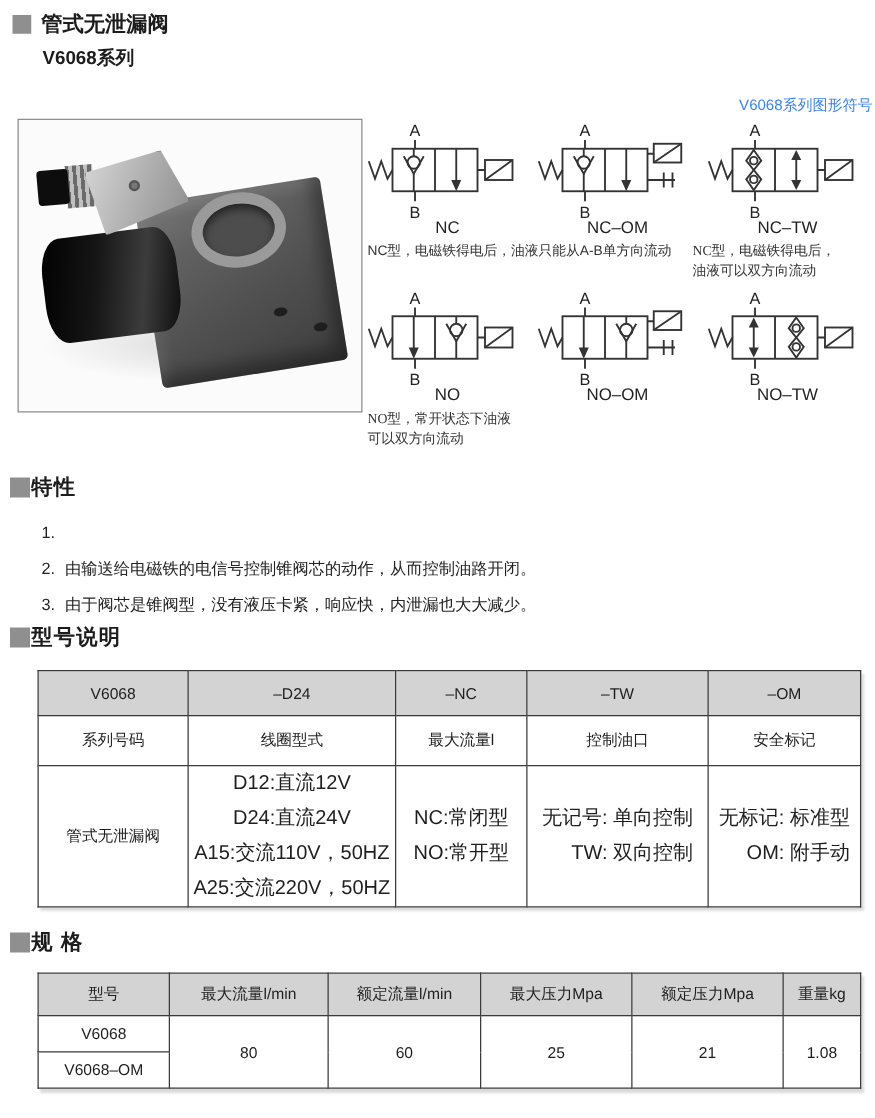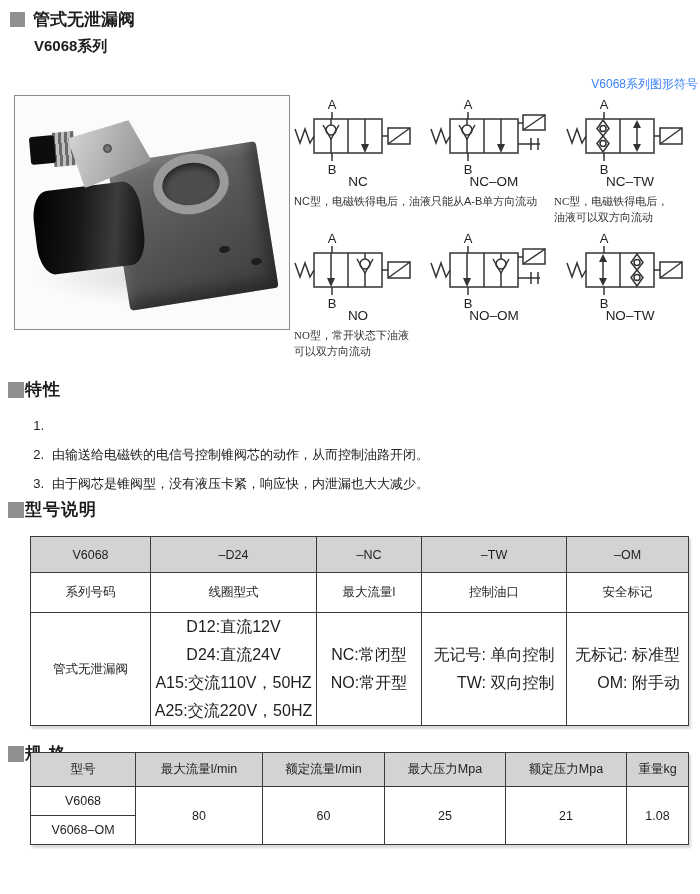--- a/index.html
+++ b/index.html
@@ -80,7 +80,7 @@
   .model-table .r1 { height:36px; }
   .model-table .r2 { height:40px; }
   .model-table .r3 { height:92px; }
-  .spec-table { left:30px; top:752px; width:658px; }
+  .spec-table { left:30px; top:778px; width:658px; }
   .spec-table .hr { height:34px; }
   .spec-table .dr { height:29px; }
   .pre { white-space:pre-line; line-height:1.75; font-size:16px; }

